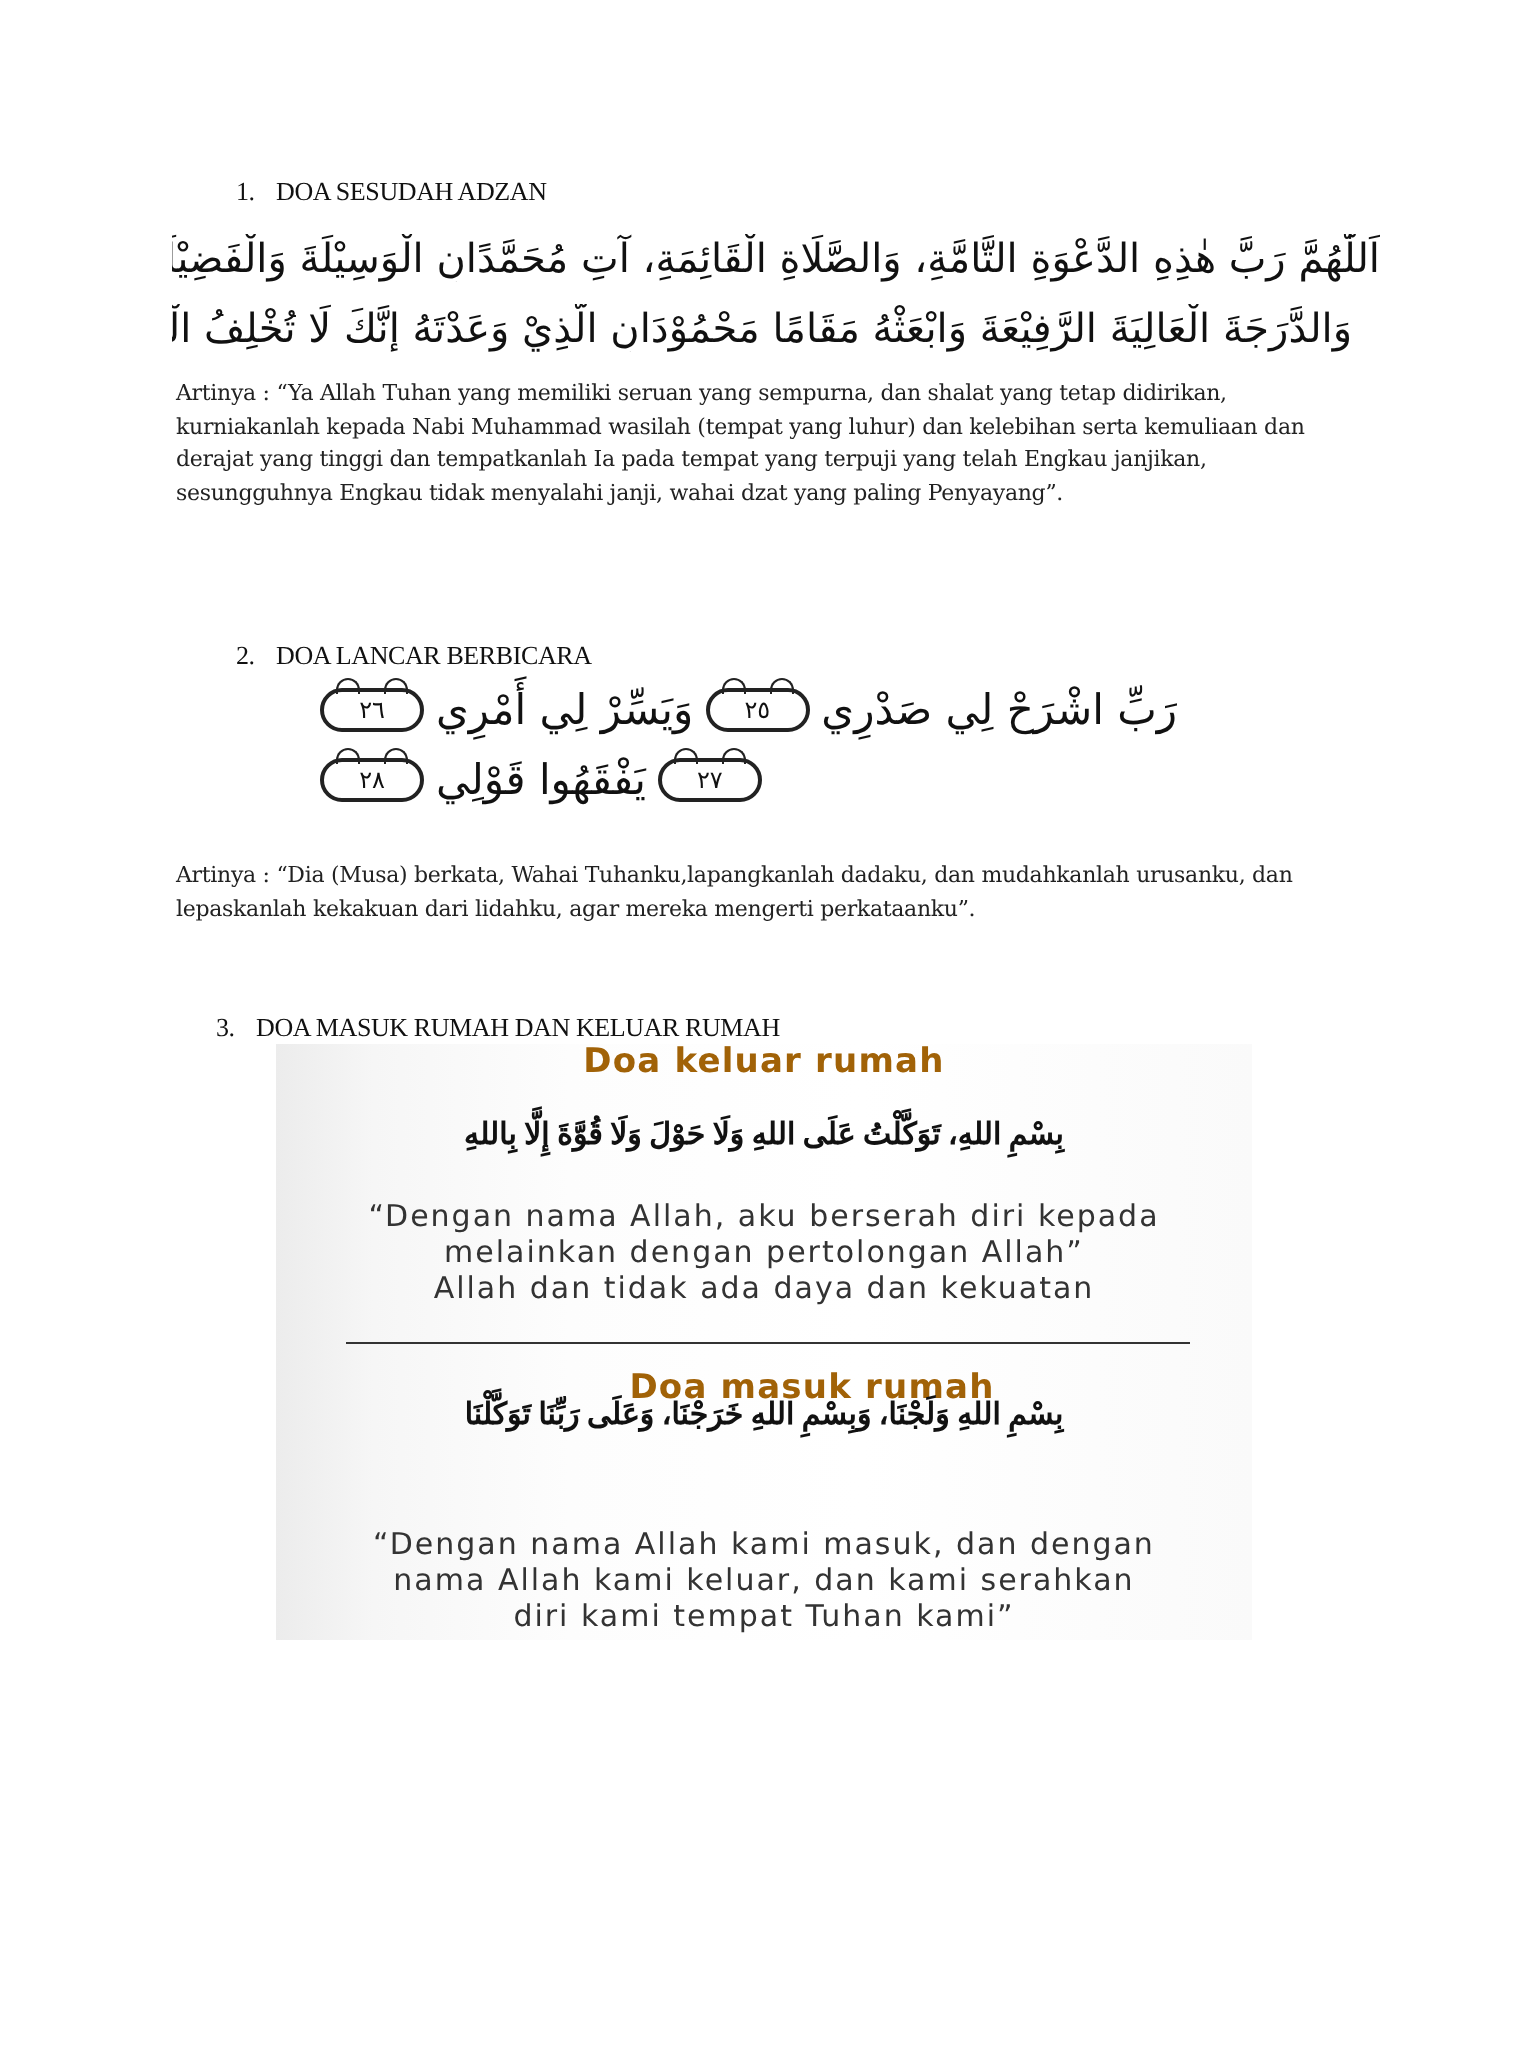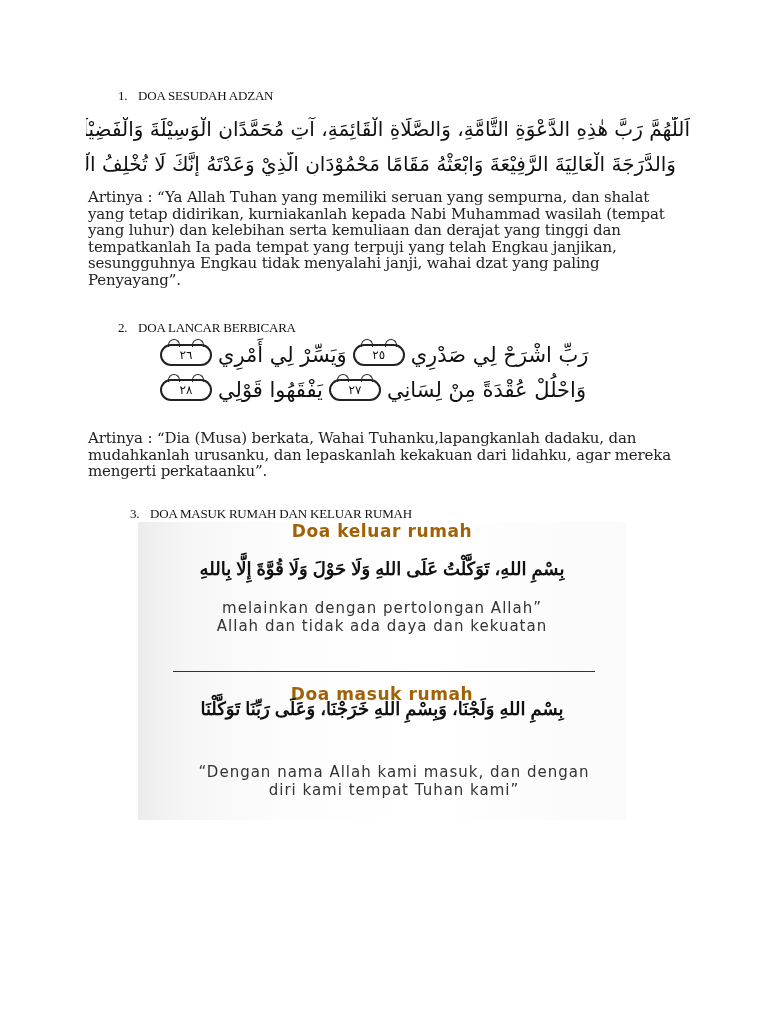--- a/index.html
+++ b/index.html
@@ -20,7 +20,7 @@
   }
   .arabic1 { font-size: 20px; letter-spacing: -0.1px; }
   .translation {
-    font-family: "DejaVu Serif", serif; font-size: 15px; line-height: 16.5px;
+    font-family: "DejaVu Serif", serif; font-size: 11px; line-height: 16.5px;
     color: #222; letter-spacing: -0.15px;
   }
   .quran-line {

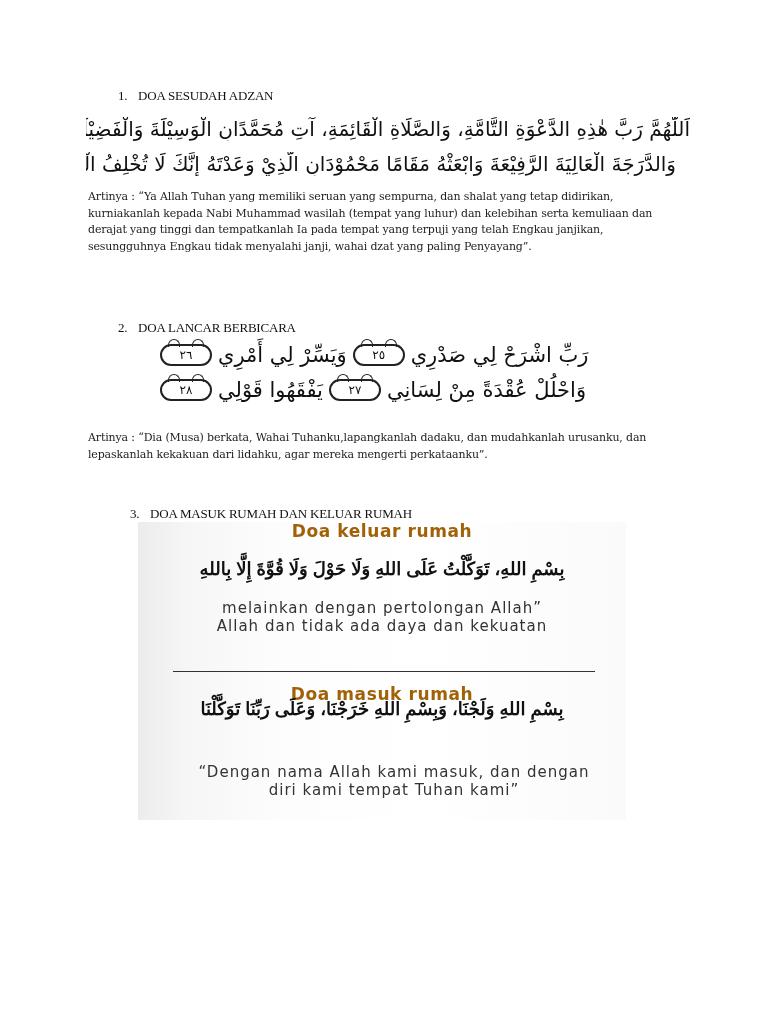--- a/index.html
+++ b/index.html
@@ -78,7 +78,6 @@
   <span class="ayah">٢٦</span>
 </div>
 <div class="abs quran-line" style="left:160px; top:378px; width:526px;">
-  <span>وَاحْلُلْ عُقْدَةً مِنْ لِسَانِي</span>
   <span class="ayah">٢٧</span>
   <span>يَفْقَهُوا قَوْلِي</span>
   <span class="ayah">٢٨</span>

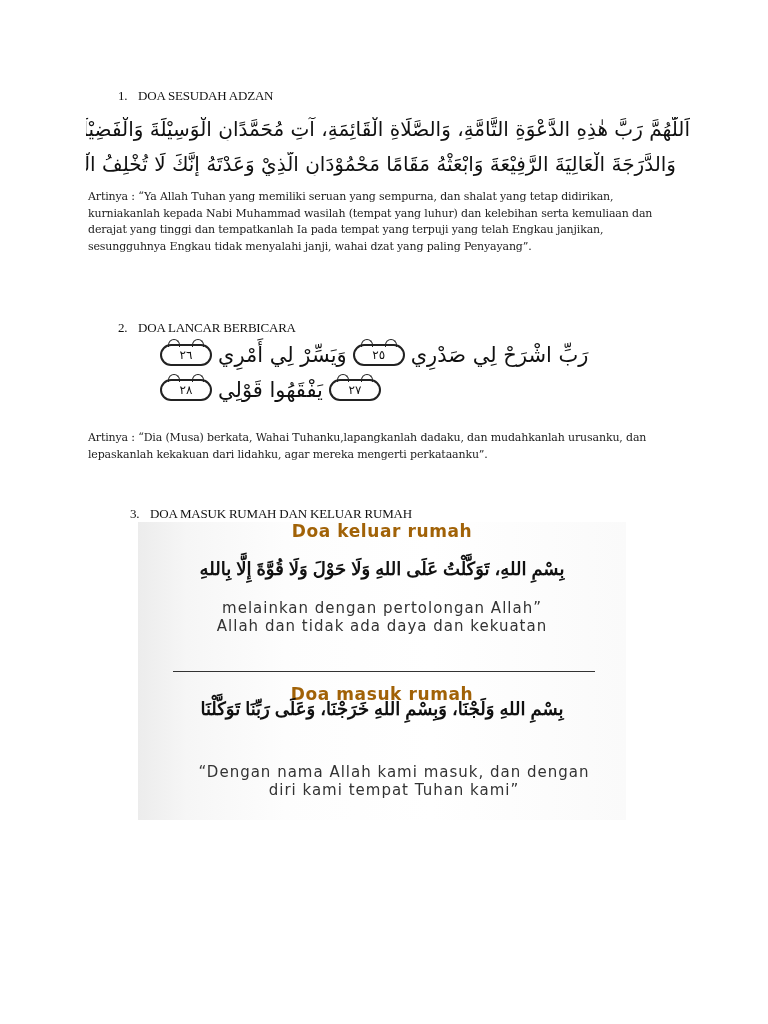--- a/index.html
+++ b/index.html
@@ -84,7 +84,7 @@
 </div>
 <div class="abs translation" style="left:88px; top:430px; width:600px;">Artinya : “Dia (Musa) berkata, Wahai Tuhanku,lapangkanlah dadaku, dan mudahkanlah urusanku, dan lepaskanlah kekakuan dari lidahku, agar mereka mengerti perkataanku”.</div>
 
-<div class="abs heading" style="left:130px; top:506px;">
+<div class="abs heading" style="left:108px; top:506px;">
   <span class="num">3.</span><span>DOA MASUK RUMAH DAN KELUAR RUMAH</span>
 </div>
 

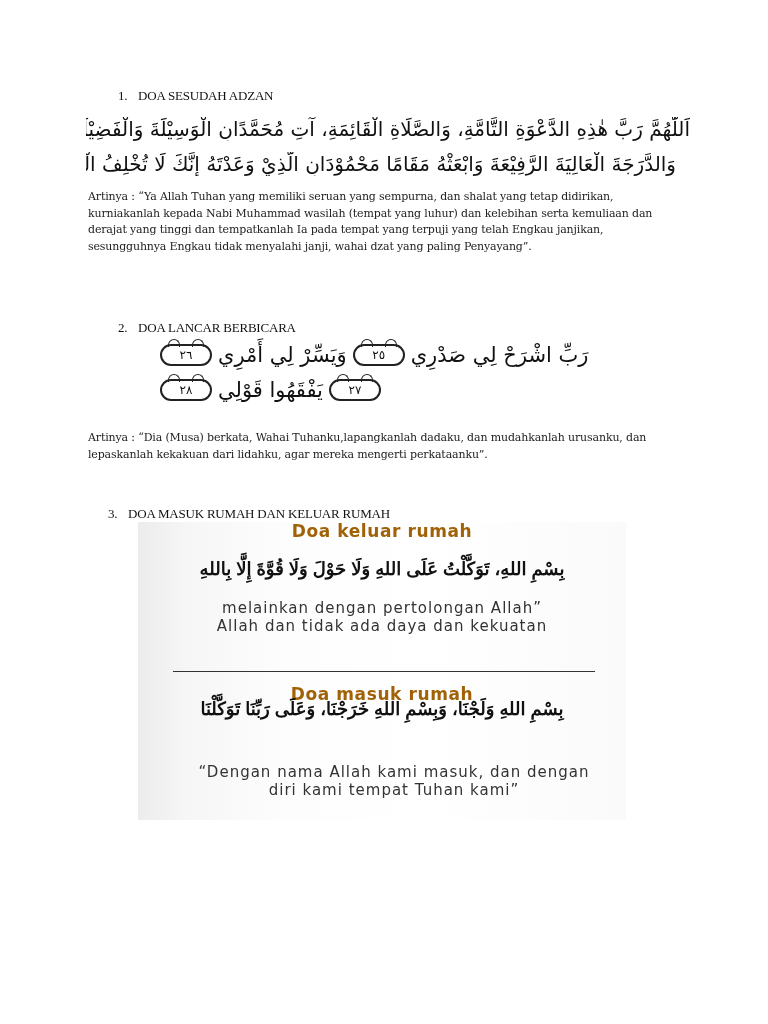--- a/index.html
+++ b/index.html
@@ -49,8 +49,8 @@
     color: #a16207; text-align: center; width: 100%; letter-spacing: 0.6px;
   }
   .card-arabic {
-    direction: rtl; font-family: Liberation Sans, sans-serif; font-weight: bold;
-    font-size: 18px; color: #111; text-align: center; width: 100%; white-space: nowrap;
+    direction: rtl; font-family: Liberation Serif, serif; font-weight: bold;
+    font-size: 15px; color: #111; text-align: center; width: 100%; white-space: nowrap;
   }
   .card-trans {
     font-family: "DejaVu Sans", sans-serif; font-size: 15px; line-height: 18px;

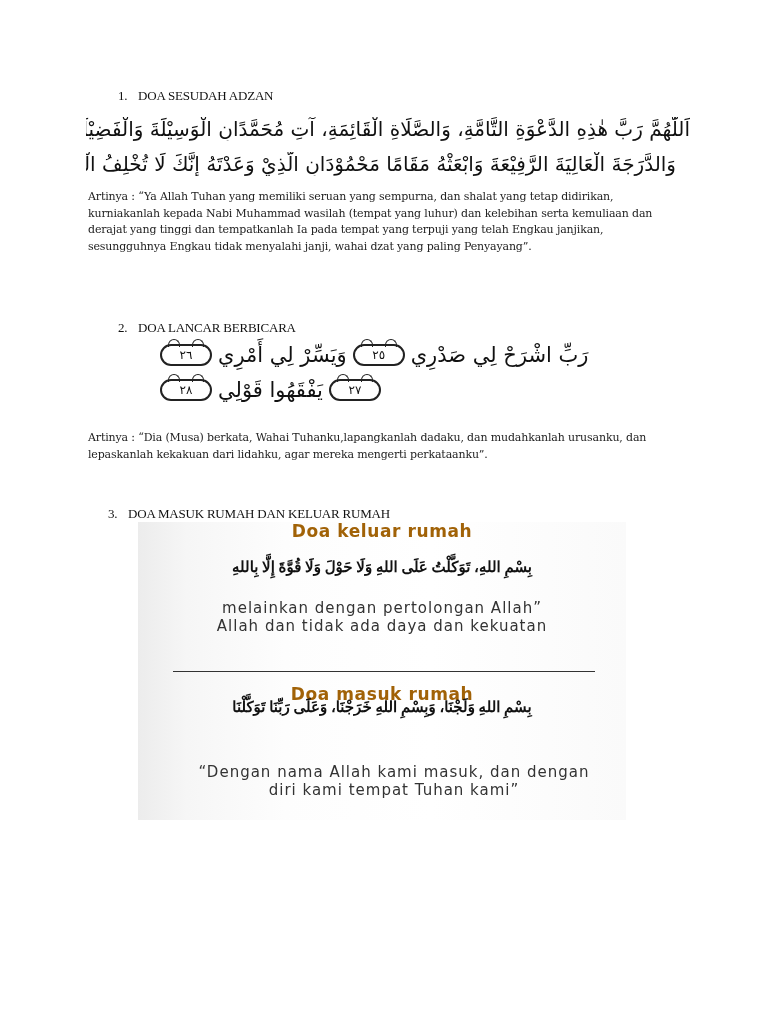--- a/index.html
+++ b/index.html
@@ -93,6 +93,7 @@
 <div class="abs card-title" style="left:138px; top:521px; width:488px;">Doa keluar rumah</div>
 <div class="abs card-arabic" style="left:138px; top:558px; width:488px;">بِسْمِ اللهِ، تَوَكَّلْتُ عَلَى اللهِ وَلَا حَوْلَ وَلَا قُوَّةَ إِلَّا بِاللهِ</div>
 <div class="abs card-trans" style="left:138px; top:599px; width:488px;">
+  <div>“Dengan nama Allah, aku berserah diri kepada</div>
   <div>melainkan dengan pertolongan Allah”</div>
   <div>Allah dan tidak ada daya dan kekuatan</div>
 </div>

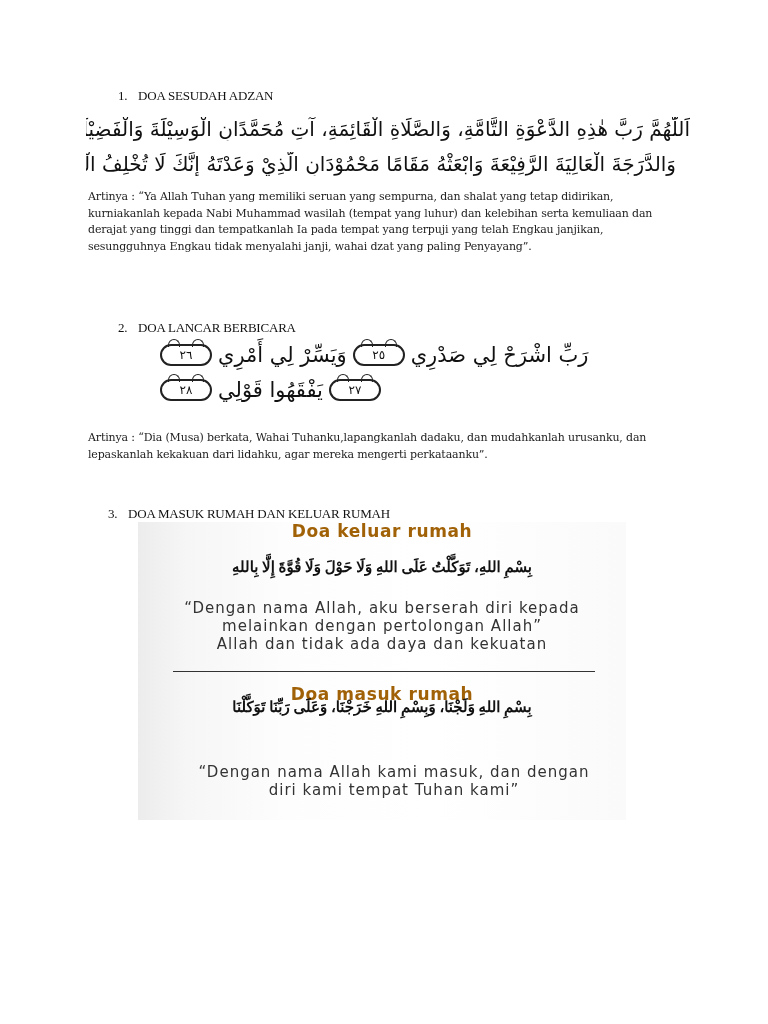--- a/index.html
+++ b/index.html
@@ -100,7 +100,7 @@
 
 <div class="abs divider"></div>
 
-<div class="abs card-title" style="left:138px; top:684px; width:488px;">Doa masuk rumah</div>
+<div class="abs card-title" style="left:138px; top:684px; width:488px;padding-left:24px;">Doa masuk rumah</div>
 <div class="abs card-arabic" style="left:138px; top:698px; width:488px;">بِسْمِ اللهِ وَلَجْنَا، وَبِسْمِ اللهِ خَرَجْنَا، وَعَلَى رَبِّنَا تَوَكَّلْنَا</div>
 <div class="abs card-trans" style="left:138px; top:763px; width:488px;padding-left:12px;">
   <div>“Dengan nama Allah kami masuk, dan dengan</div>

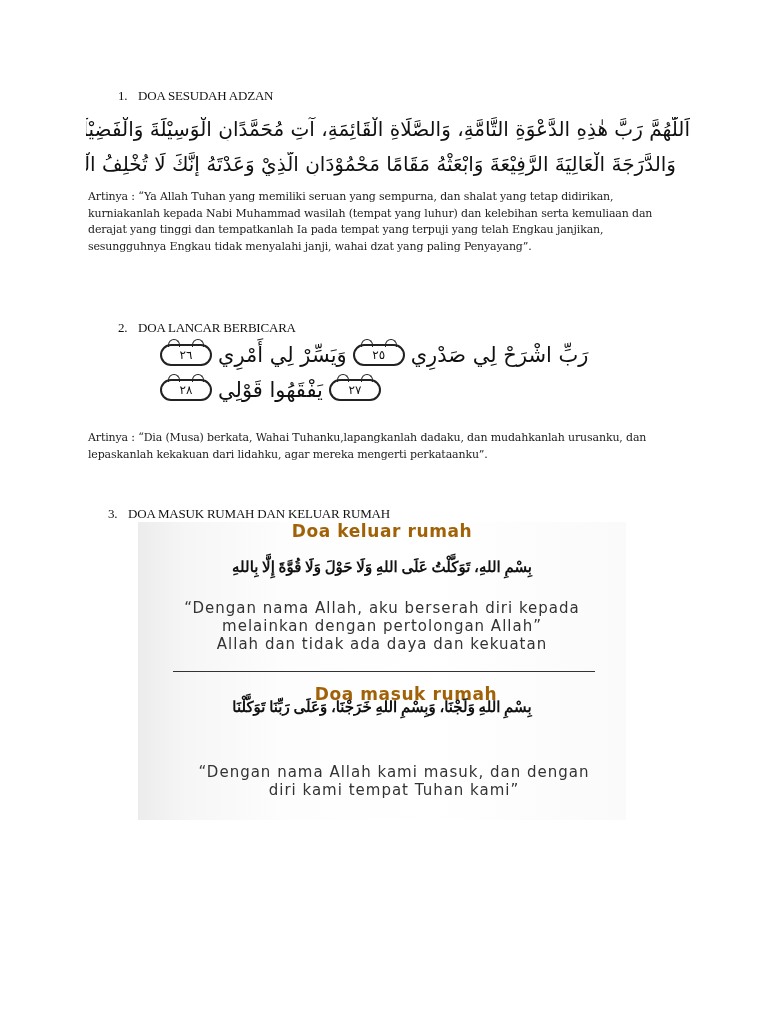--- a/index.html
+++ b/index.html
@@ -102,7 +102,7 @@
 
 <div class="abs card-title" style="left:138px; top:684px; width:488px;padding-left:24px;">Doa masuk rumah</div>
 <div class="abs card-arabic" style="left:138px; top:698px; width:488px;">بِسْمِ اللهِ وَلَجْنَا، وَبِسْمِ اللهِ خَرَجْنَا، وَعَلَى رَبِّنَا تَوَكَّلْنَا</div>
-<div class="abs card-trans" style="left:138px; top:763px; width:488px;padding-left:12px;">
+<div class="abs card-trans" style="left:138px; top:763px; width:488px;">
   <div>“Dengan nama Allah kami masuk, dan dengan</div>
   <div>diri kami tempat Tuhan kami”</div>
 </div>

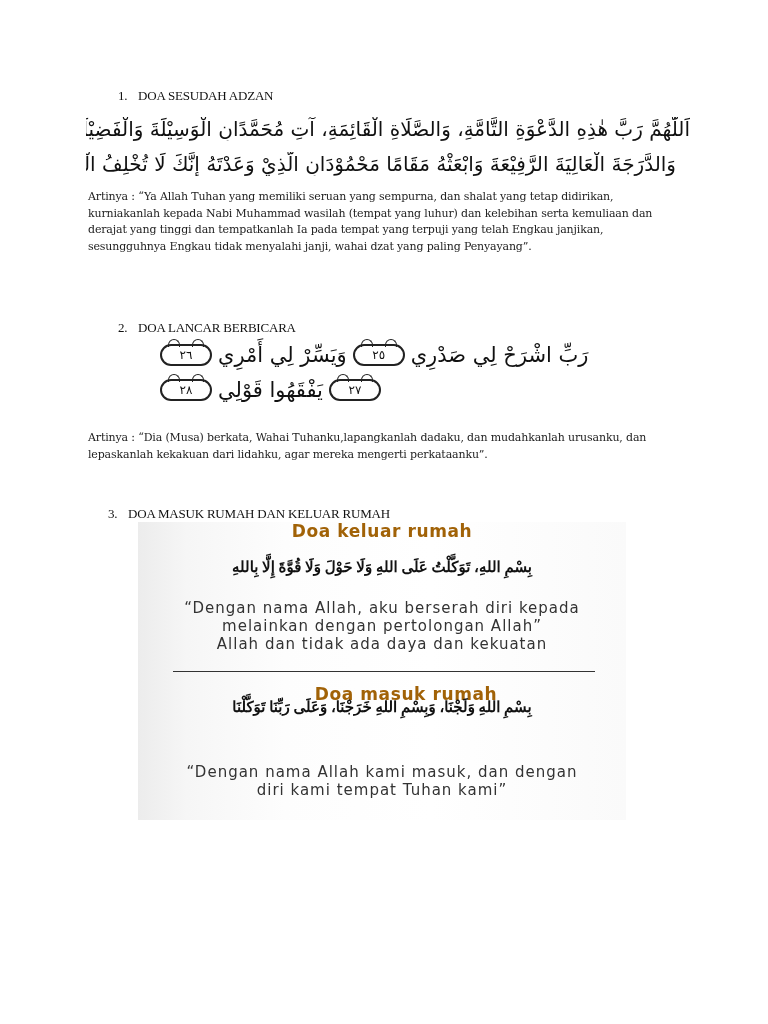--- a/index.html
+++ b/index.html
@@ -104,6 +104,7 @@
 <div class="abs card-arabic" style="left:138px; top:698px; width:488px;">بِسْمِ اللهِ وَلَجْنَا، وَبِسْمِ اللهِ خَرَجْنَا، وَعَلَى رَبِّنَا تَوَكَّلْنَا</div>
 <div class="abs card-trans" style="left:138px; top:763px; width:488px;">
   <div>“Dengan nama Allah kami masuk, dan dengan</div>
+  <div>nama Allah kami keluar, dan kami serahkan</div>
   <div>diri kami tempat Tuhan kami”</div>
 </div>
 

